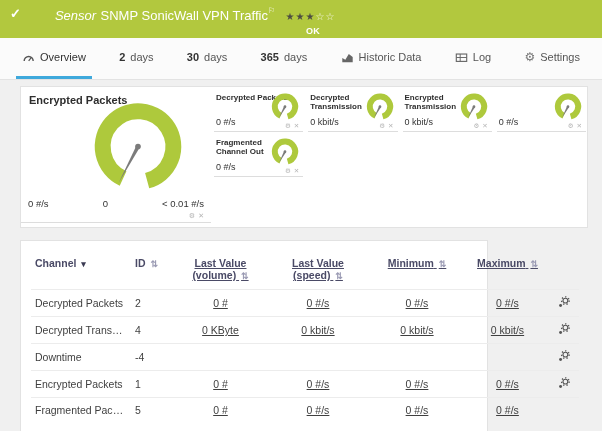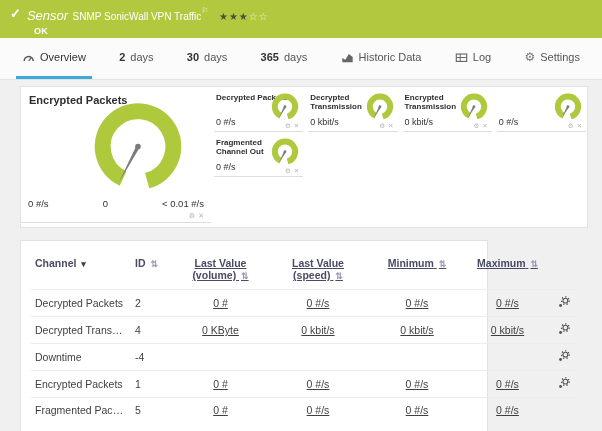--- a/index.html
+++ b/index.html
@@ -19,7 +19,7 @@
   }
   .titlebar .row1 { display:flex; align-items:flex-start; gap:6px; }
   .check { font-size:13px; font-weight:bold; line-height:15px; }
-  .sensor-kind { font-style:italic; font-size:13px; line-height:15px; }
+  .sensor-kind { font-style:italic; font-size:13px; line-height:15px;margin-left:28px; }
   .sensor-title { font-size:10px; line-height:15px; }
   .flag { font-size:8px; vertical-align:top; line-height:10px; opacity:.9; }
   .stars { font-size:10px; letter-spacing:1px; margin-left:6px; line-height:14px; }

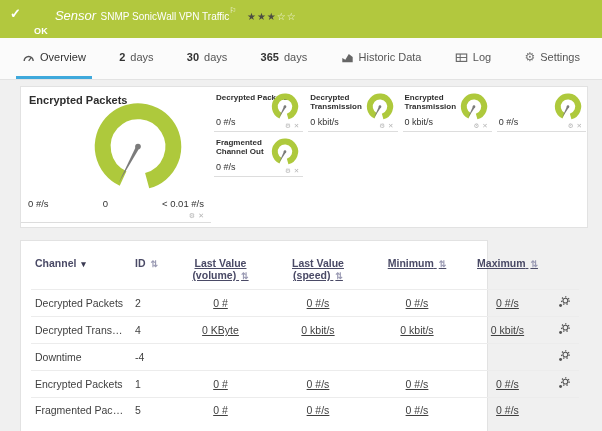--- a/index.html
+++ b/index.html
@@ -20,7 +20,7 @@
   .titlebar .row1 { display:flex; align-items:flex-start; gap:6px; }
   .check { font-size:13px; font-weight:bold; line-height:15px; }
   .sensor-kind { font-style:italic; font-size:13px; line-height:15px;margin-left:28px; }
-  .sensor-title { font-size:10px; line-height:15px; }
+  .sensor-title { font-size:13px; line-height:15px; }
   .flag { font-size:8px; vertical-align:top; line-height:10px; opacity:.9; }
   .stars { font-size:10px; letter-spacing:1px; margin-left:6px; line-height:14px; }
   .stars .filled { color:#4d4d42; }

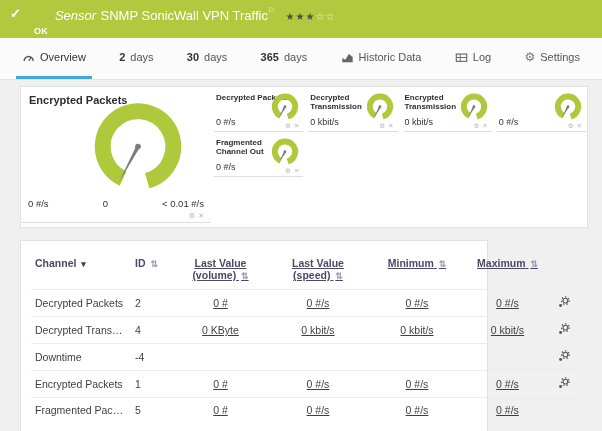--- a/index.html
+++ b/index.html
@@ -25,7 +25,7 @@
   .stars { font-size:10px; letter-spacing:1px; margin-left:6px; line-height:14px; }
   .stars .filled { color:#4d4d42; }
   .stars .empty  { color:rgba(255,255,255,.85); }
-  .status-ok { font-size:9px; margin:2px 0 0 24px; font-weight:bold; letter-spacing:.3px; }
+  .status-ok { font-size:9px; margin:2px 0 0 24px; font-weight:bold; letter-spacing:.3px;text-align:center; }
 
   
   .tabs {

